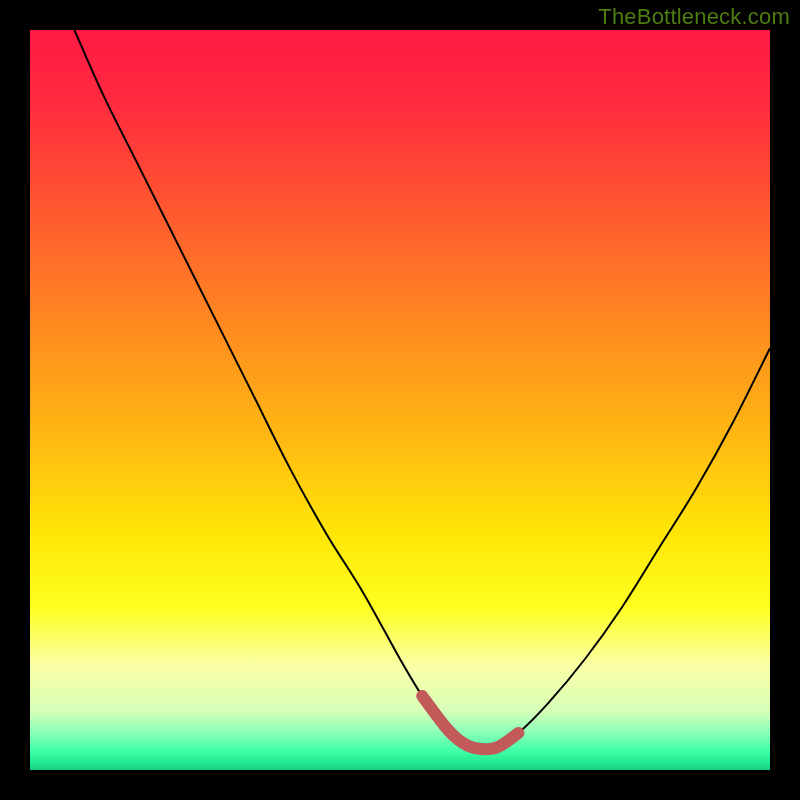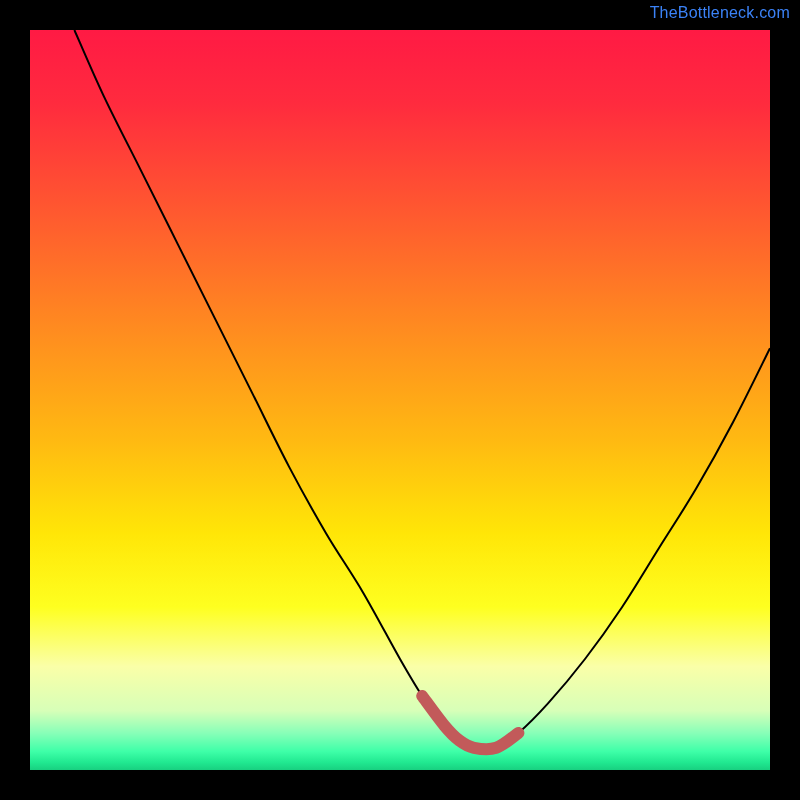--- a/index.html
+++ b/index.html
@@ -20,8 +20,8 @@
     position: absolute;
     top: 4px;
     right: 10px;
-    color: #3b82f6;
-    font-size: 16px;
+    color: #4d7c0f;
+    font-size: 22px;
     font-weight: 500;
     z-index: 10;
     letter-spacing: 0.2px;

